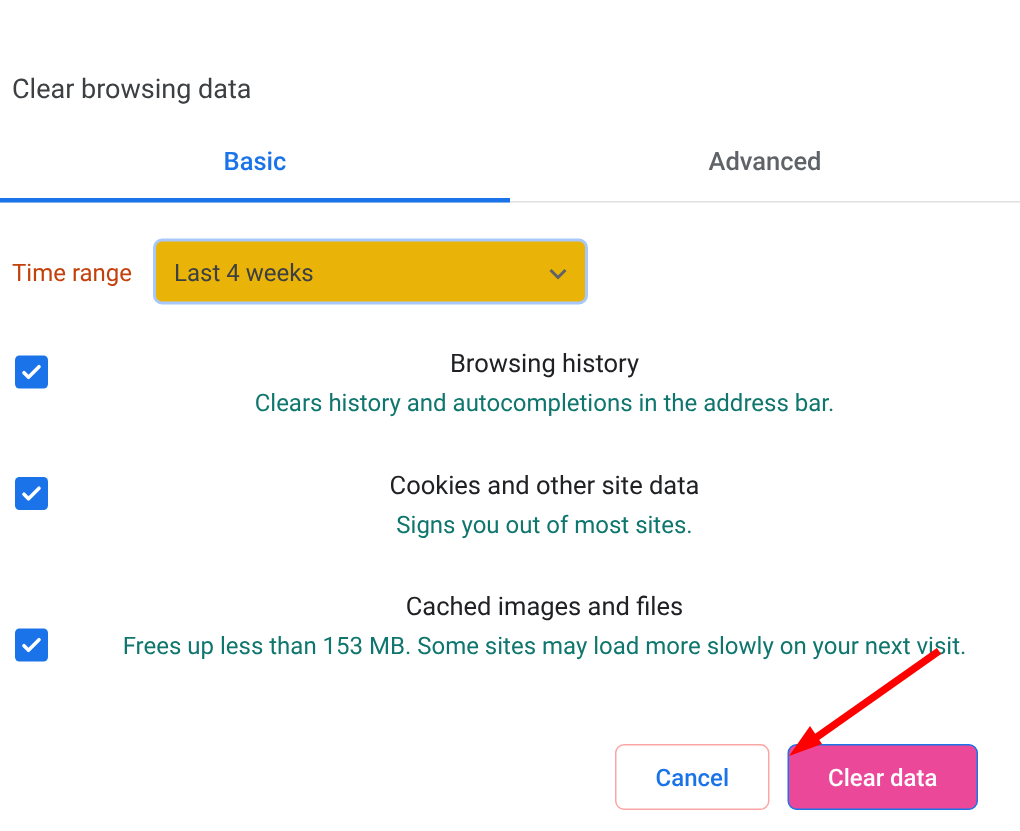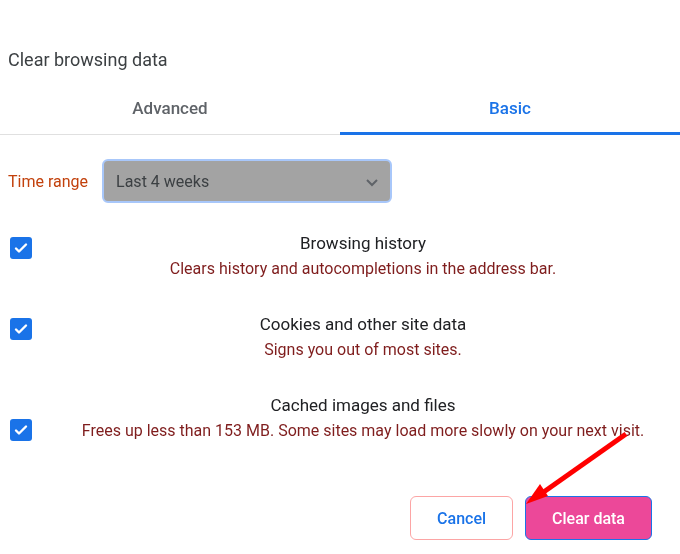--- a/index.html
+++ b/index.html
@@ -139,8 +139,8 @@
 <div class="title">Clear browsing data</div>
 
 <div class="tabs">
+  <div class="tab active">Basic</div>
   <div class="tab">Advanced</div>
-  <div class="tab active">Basic</div>
 </div>
 
 <div class="range-row">

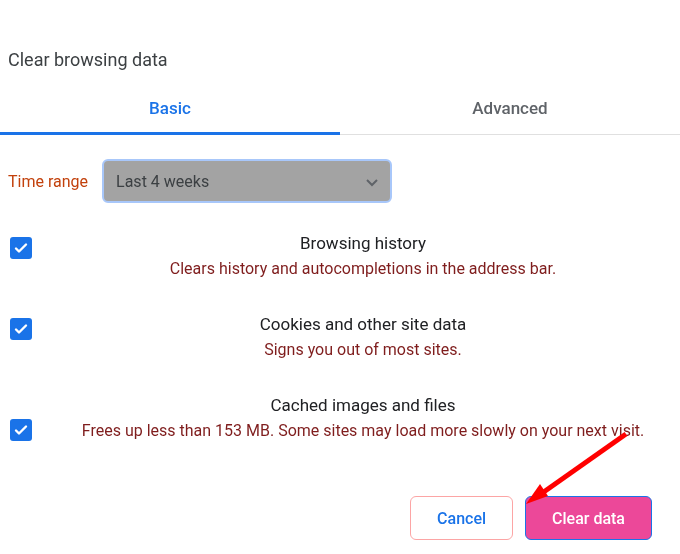--- a/index.html
+++ b/index.html
@@ -55,7 +55,7 @@
       height: 44px;
       border: 2px solid #a8c7fa;
       border-radius: 6px;
-      background: #a3a3a3;
+      background: #eab308;
       padding: 0 12px;
       color: #3c4043;
       font-size: 16px;

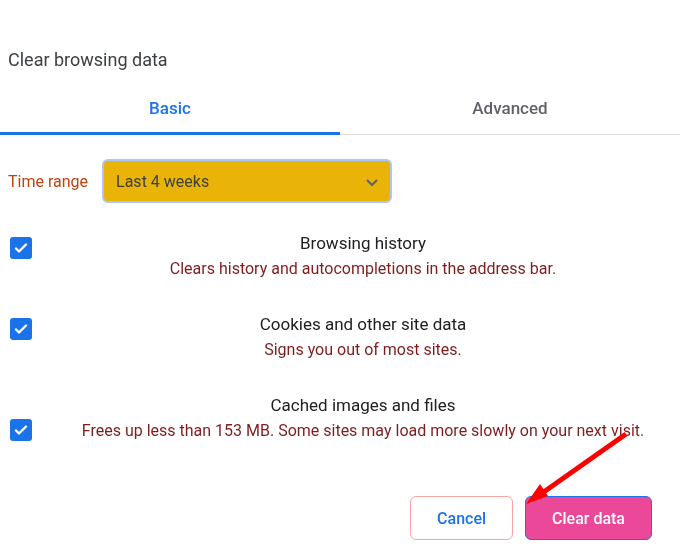--- a/index.html
+++ b/index.html
@@ -93,7 +93,7 @@
       margin-bottom: 4px;
     }
     .item-desc {
-      color: #7f1d1d;
+      color: #0f766e;
       font-size: 16px;
       line-height: 1.45;
     }

